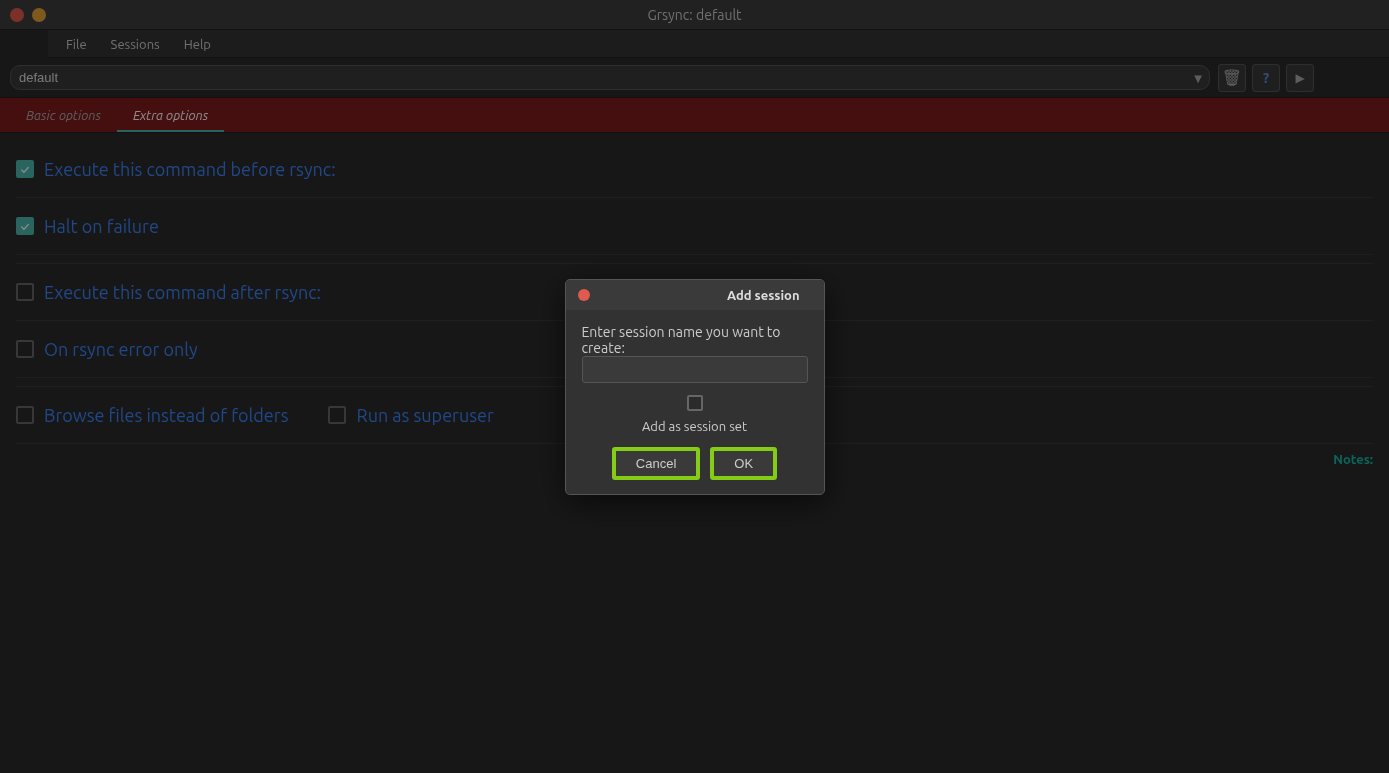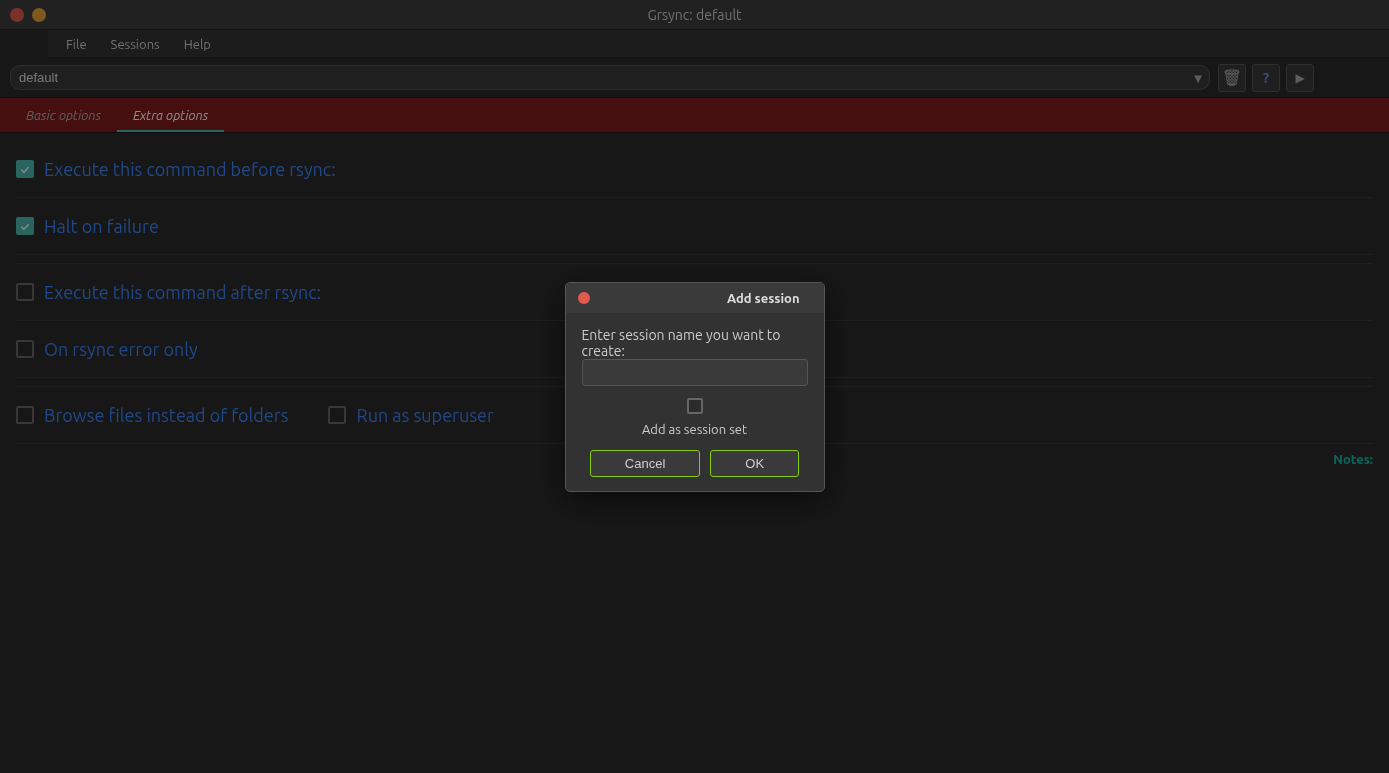--- a/index.html
+++ b/index.html
@@ -293,9 +293,9 @@
       gap: 10px;
     }
     .modal-btn {
-      padding: 5px 34px;
+      padding: 5px 20px;
       border-radius: 3px;
-      border: 1px solid #84cc16;
+      border: 4px solid #84cc16;
       background: #3a3a3a;
       color: #ccc;
       font-size: 13px;

